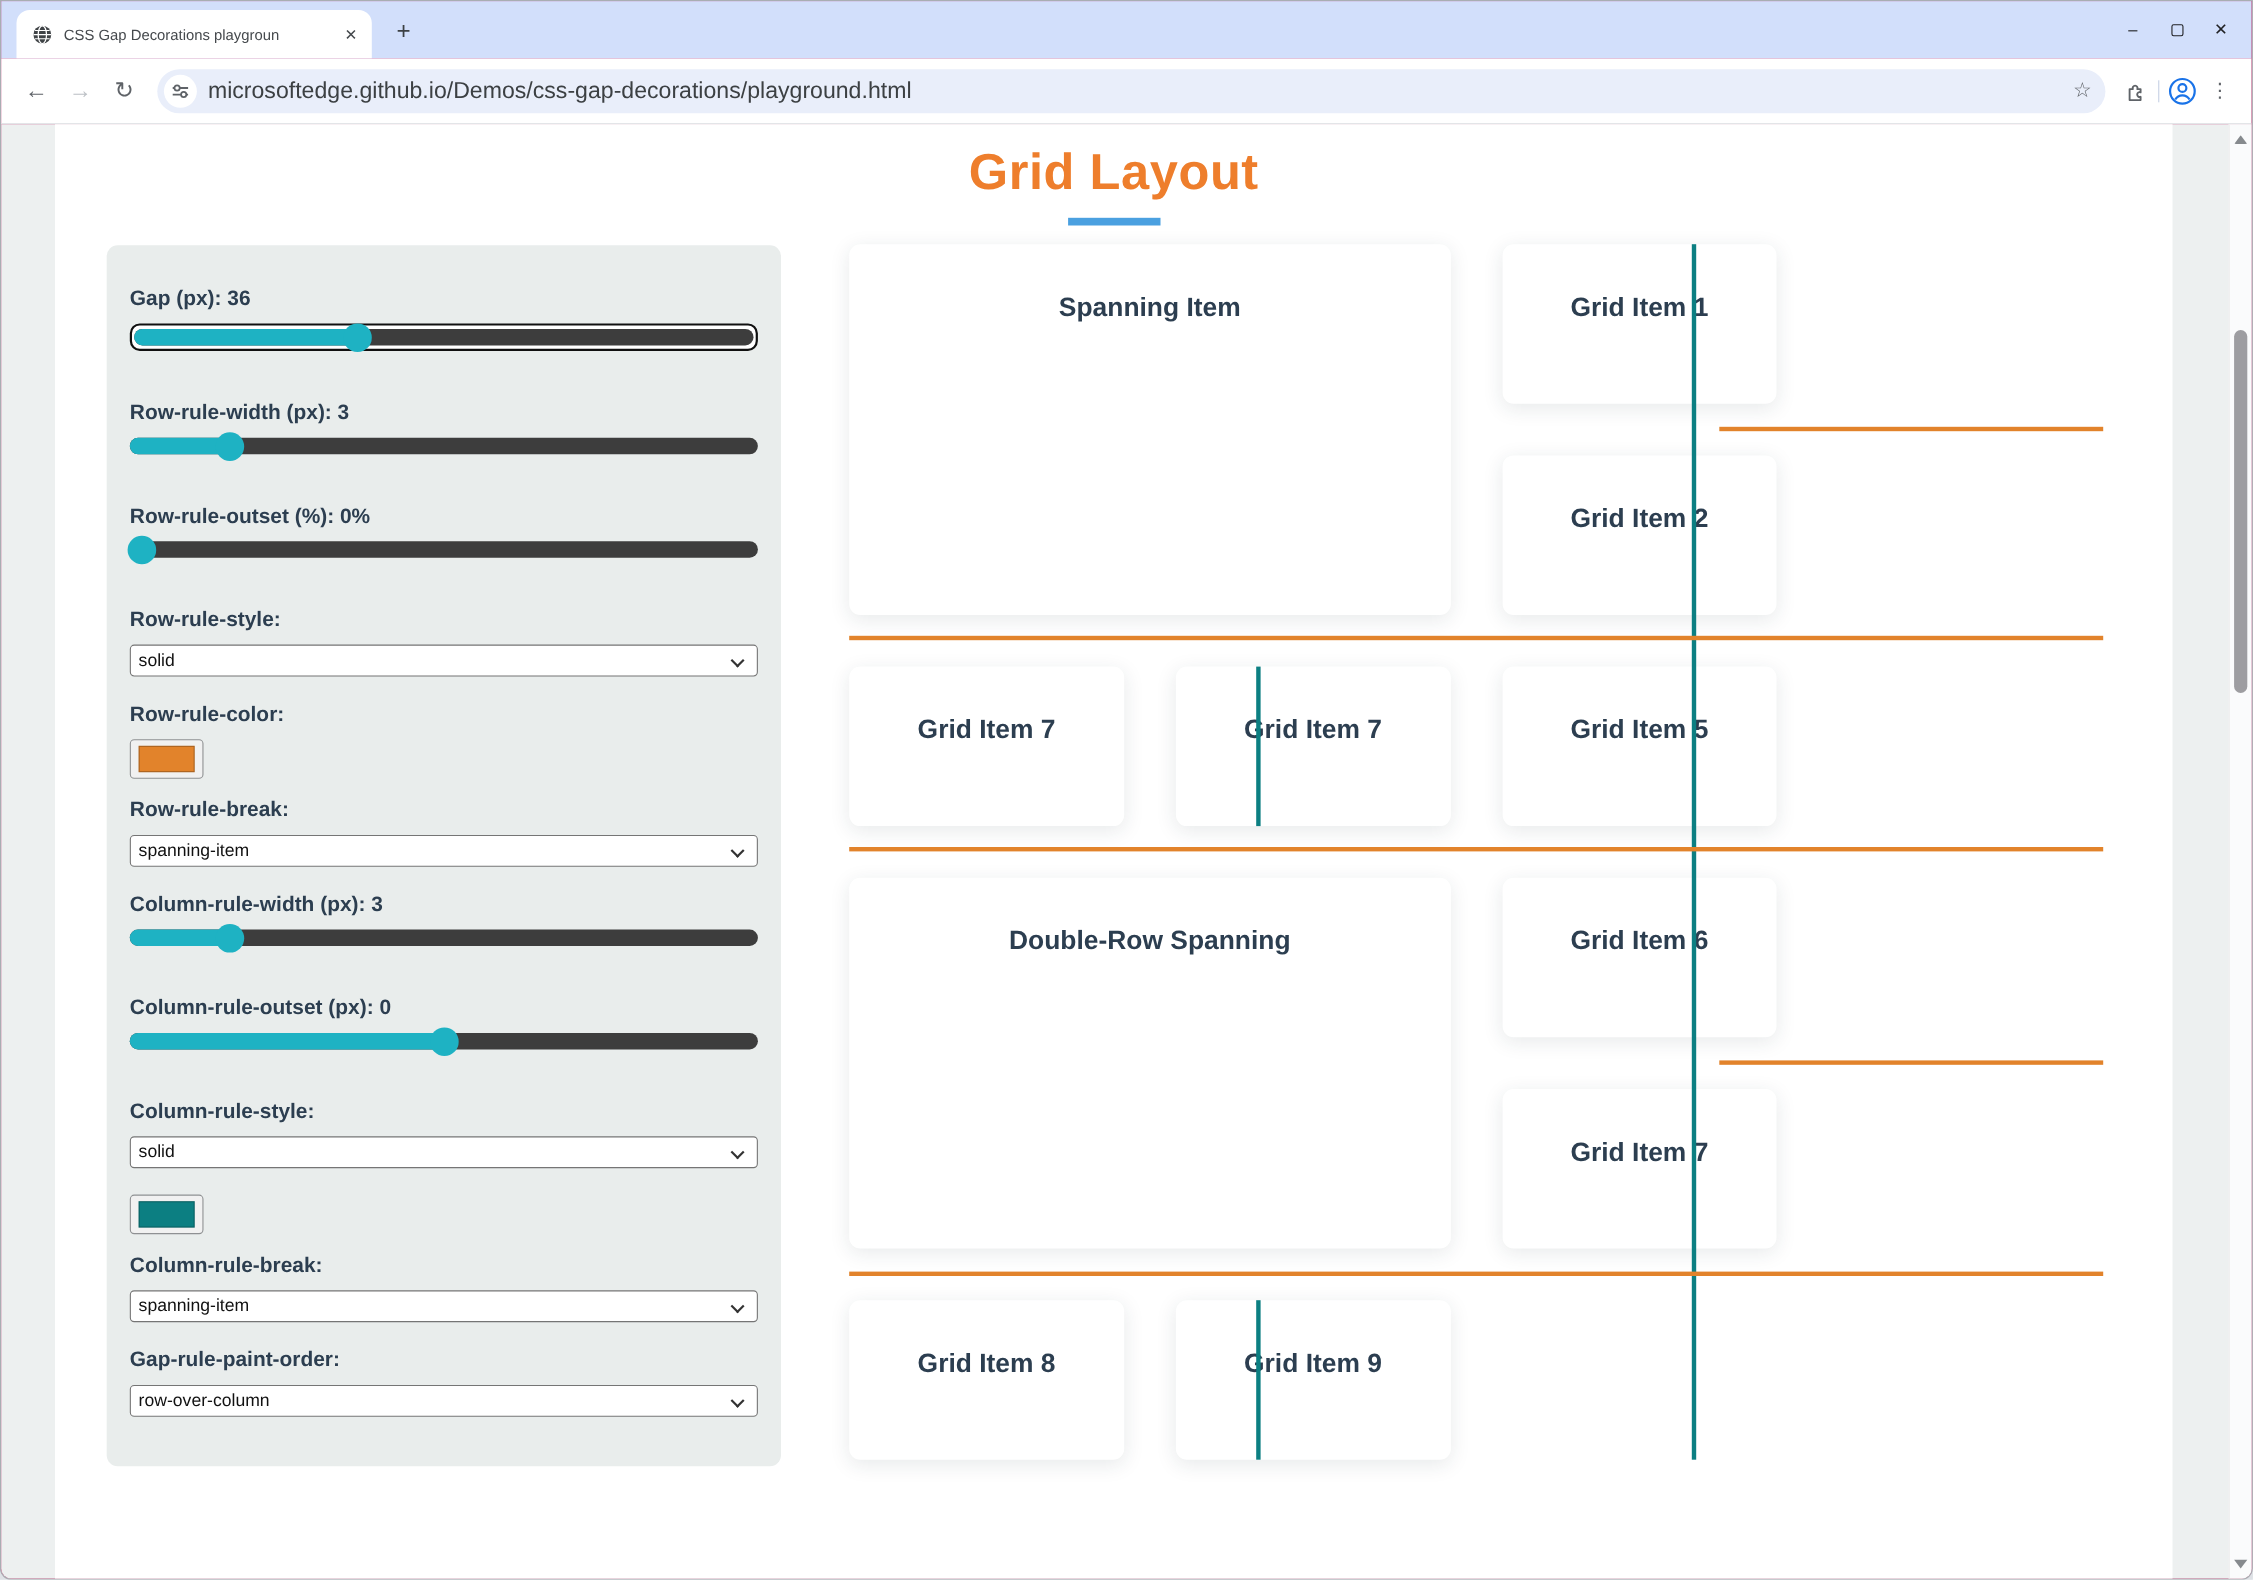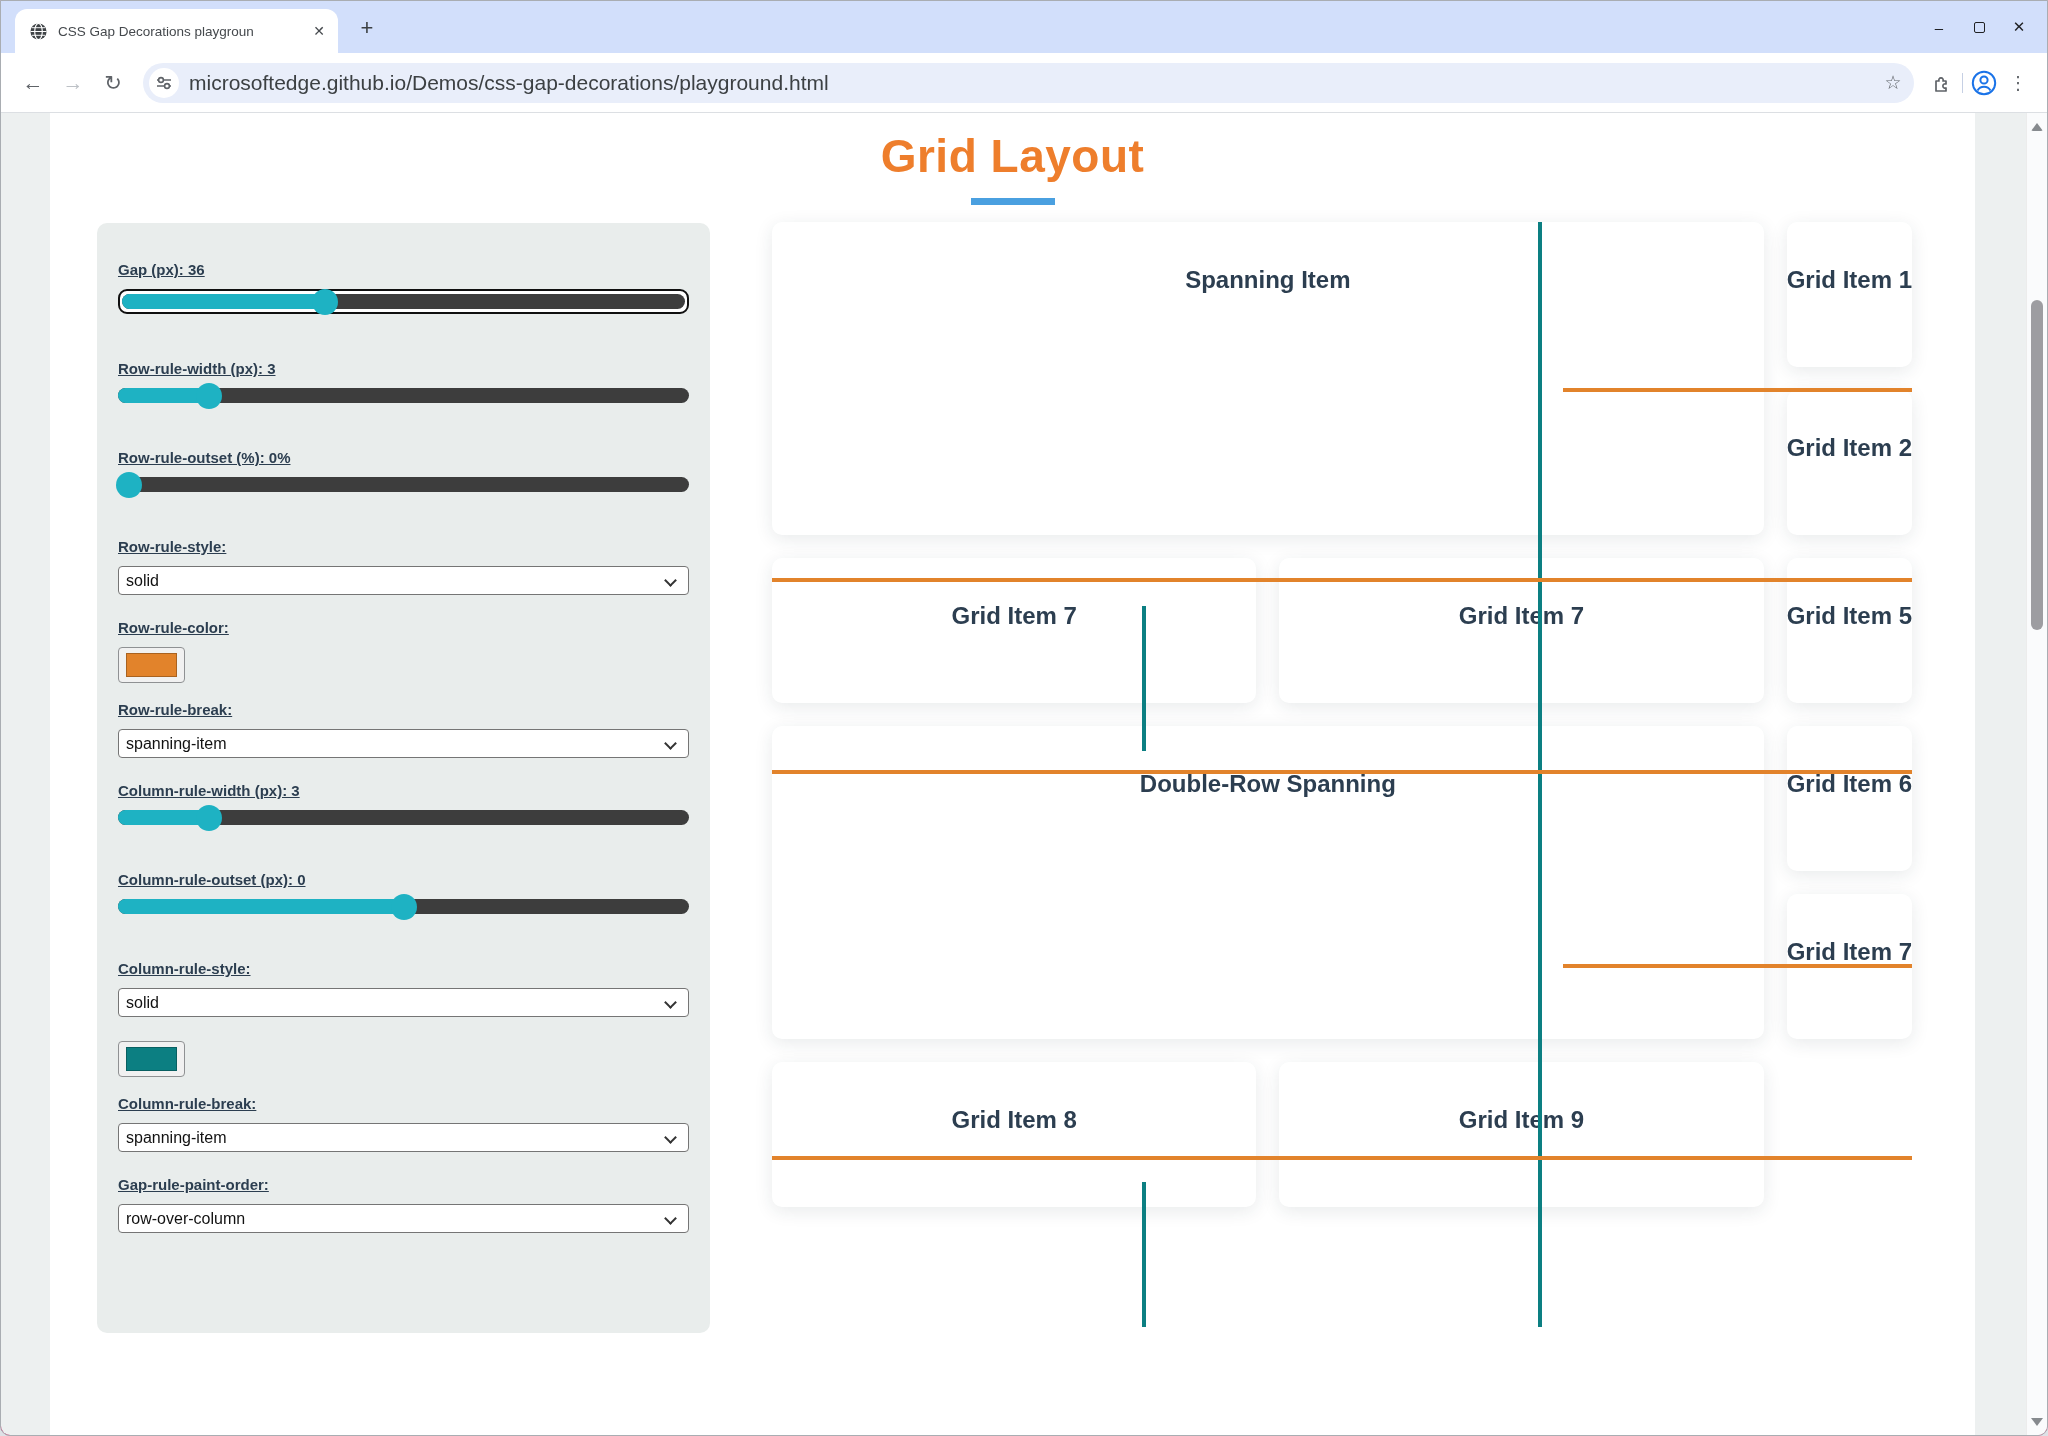--- a/index.html
+++ b/index.html
@@ -57,7 +57,7 @@
   
   .panel { position:absolute; left:47px; top:110px; width:613px; height:1110px;
            background:var(--panel_bg,#e9edec); border-radius:10px; padding:38px 21px 0 21px; }
-  .ctl-label { font-size:15px; font-weight:bold; color:var(--text_dark,#2c3e50); margin-bottom:11px;text-decoration:underline; }
+  .ctl-label { font-size:19px; font-weight:bold; color:var(--text_dark,#2c3e50); margin-bottom:11px; }
   .slider-group { margin-bottom:46px; }
   .select-group { margin-bottom:24px; }
   .swatch-group { margin-bottom:18px; }

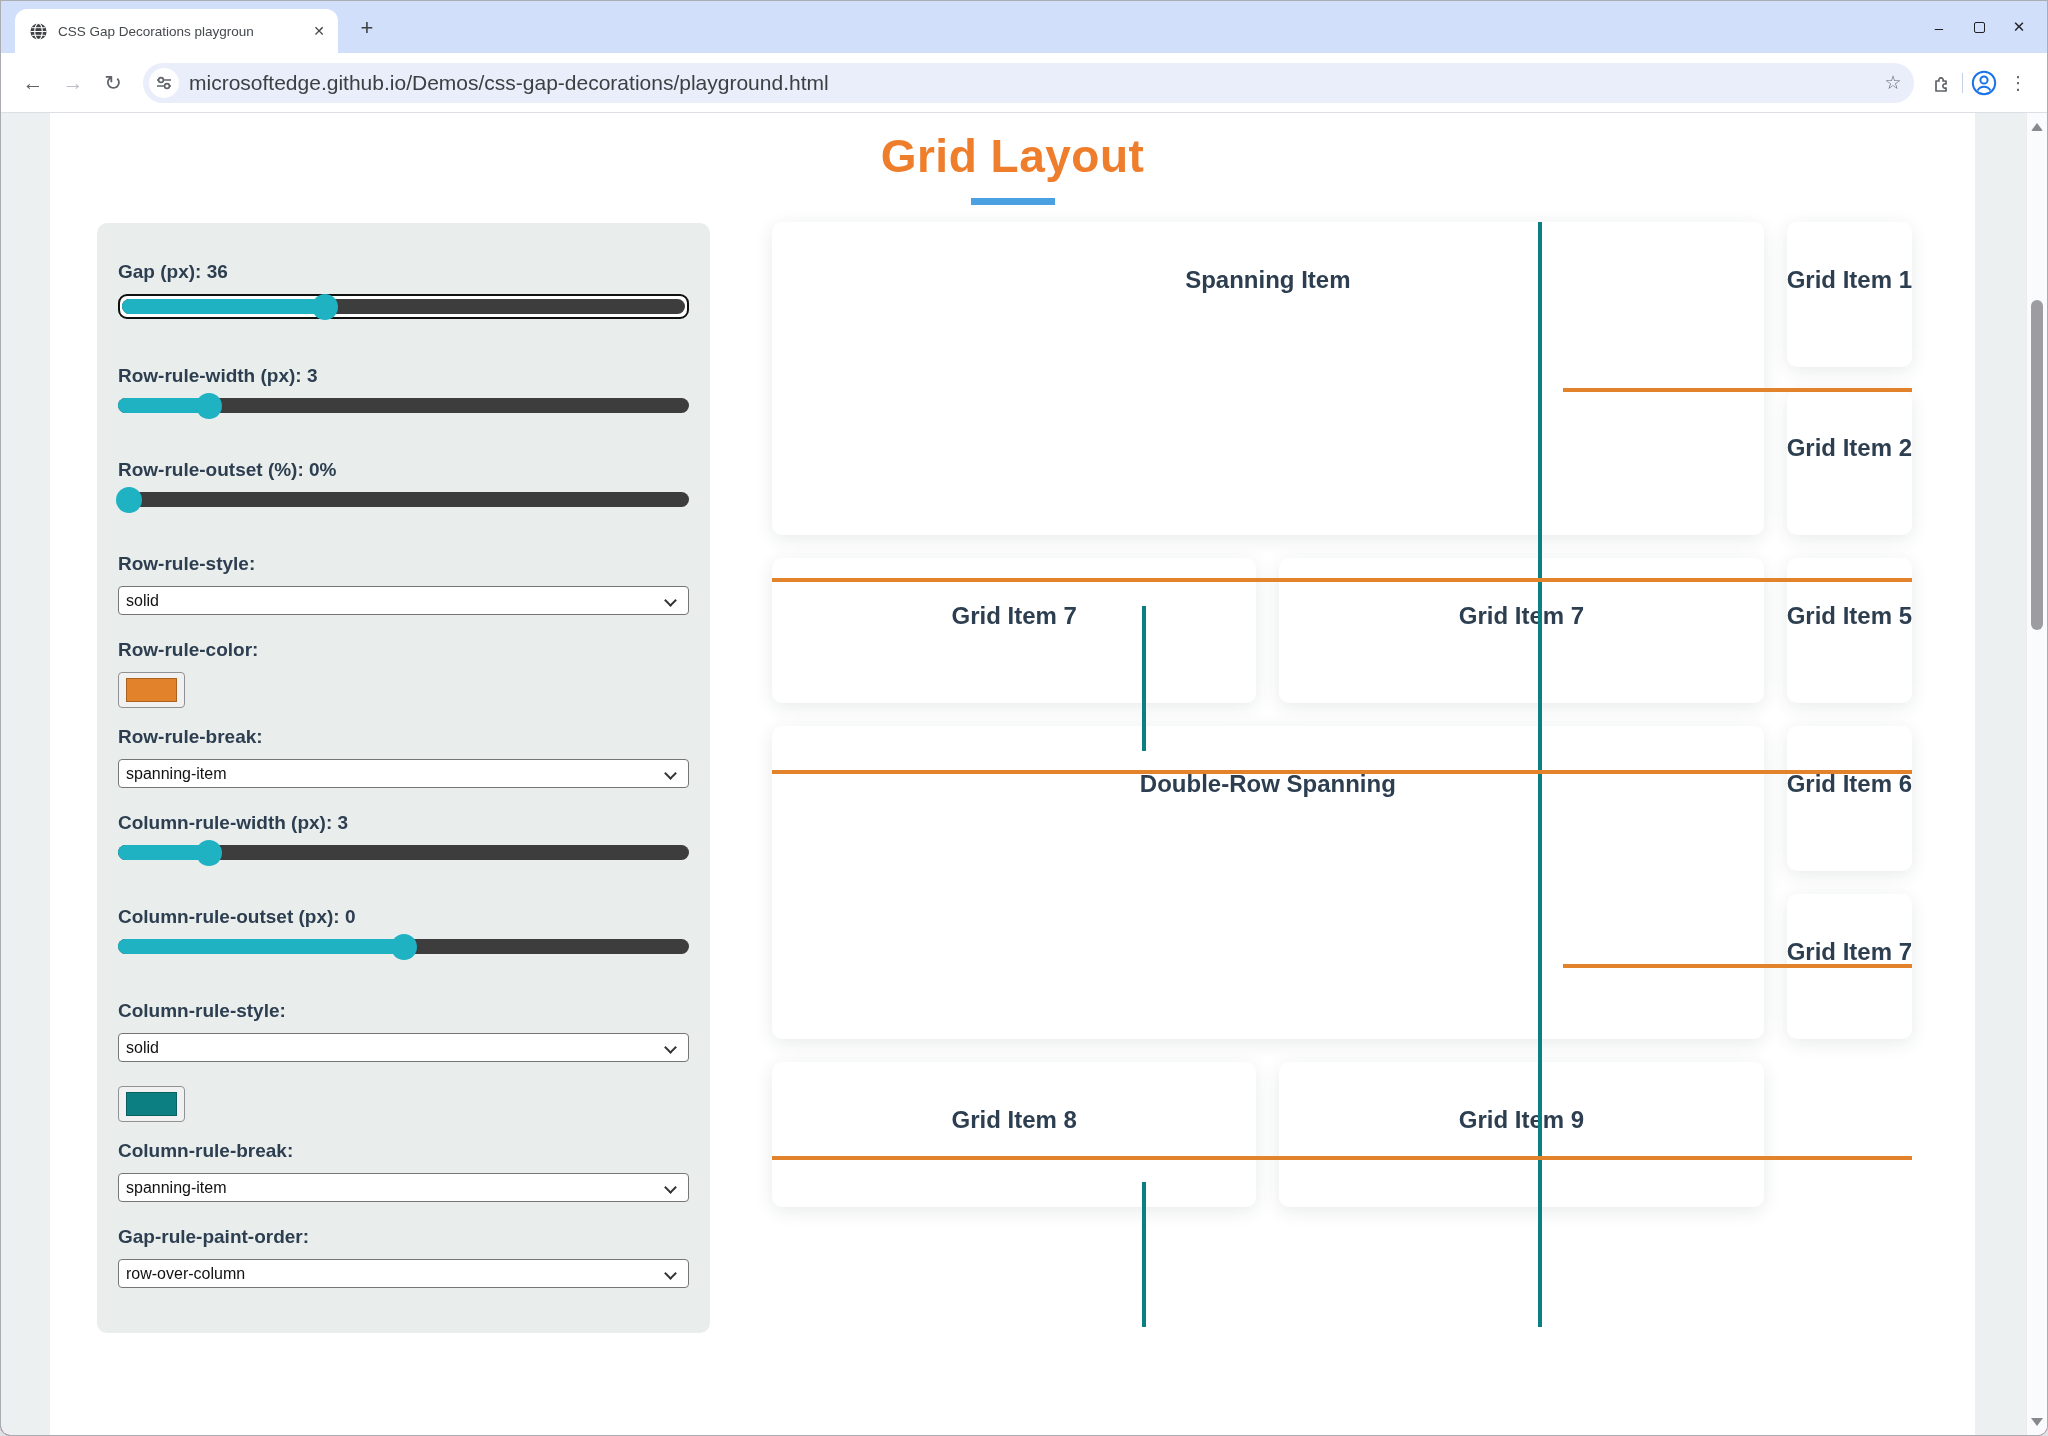--- a/index.html
+++ b/index.html
@@ -82,7 +82,7 @@
   
   .gridwrap { position:absolute; left:722px; top:109px; width:1140px; height:1105px; }
   .grid { position:relative; width:100%; height:100%; display:grid;
-          grid-template-columns:repeat(2,1fr); grid-template-rows:repeat(6,145px); gap:23px; }
+          grid-template-columns:repeat(4,1fr); grid-template-rows:repeat(6,145px); gap:47px; }
   .gcard { background:#fff; border-radius:10px; box-shadow:0 4px 18px rgba(30,45,60,.10);
            display:flex; justify-content:center; align-items:flex-start; padding-top:44px;
            font-size:24px; font-weight:bold; color:var(--text_dark,#2c3e50); }

